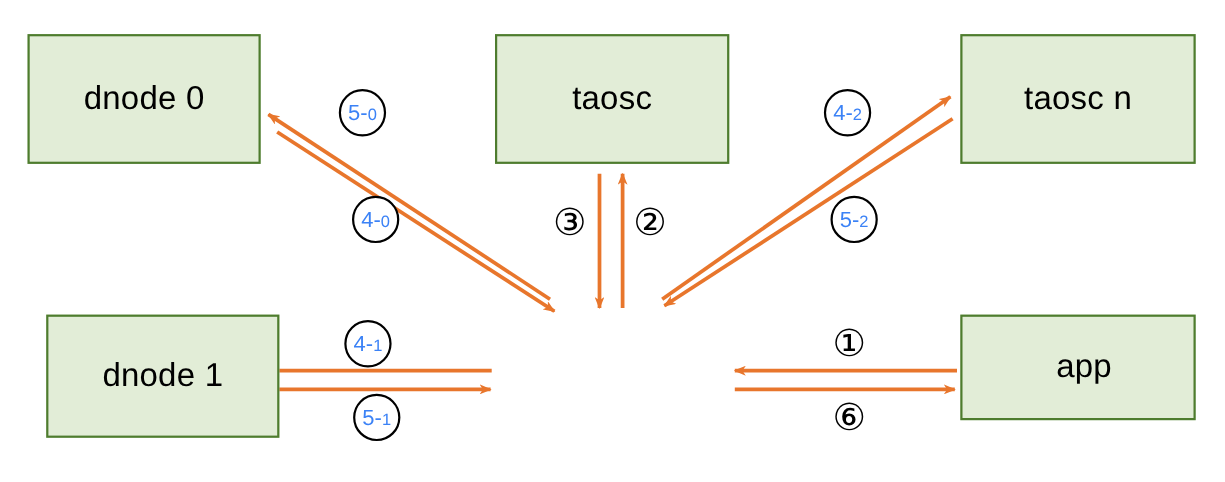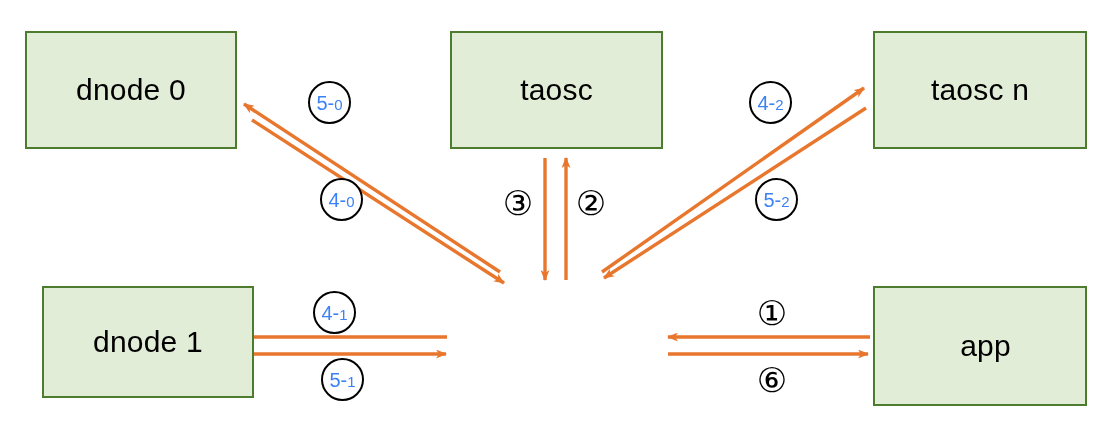--- a/index.html
+++ b/index.html
@@ -63,7 +63,7 @@
   </div>
 
 
-  <div class="node" style="left:873px;top:286px;width:214px;height:120px;padding-left:11px;">
+  <div class="node" style="left:873px;top:286px;width:214px;height:96px;padding-left:11px;">
     <span class="node-label">app</span>
   </div>
 

